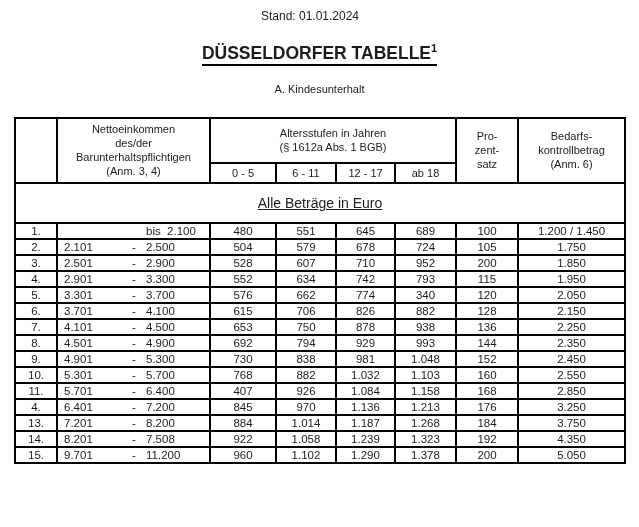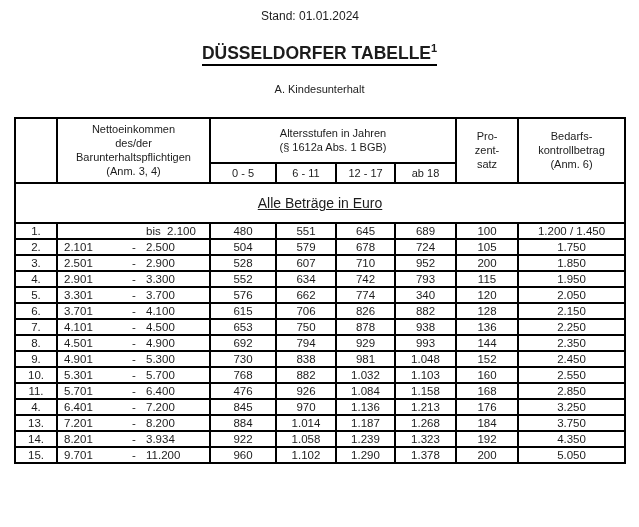--- a/index.html
+++ b/index.html
@@ -275,7 +275,7 @@
               <span class="inc-high">6.400</span>
             </div>
           </td>
-          <td>476</td>
+          <td>407</td>
           <td>926</td>
           <td>1.084</td>
           <td>1.158</td>

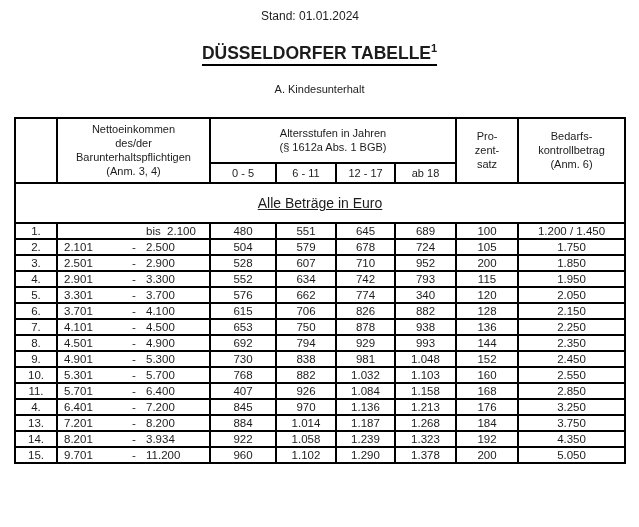--- a/index.html
+++ b/index.html
@@ -320,7 +320,7 @@
             <div class="inc">
               <span class="inc-low">8.201</span>
               <span class="inc-dash">-</span>
-              <span class="inc-high">3.934</span>
+              <span class="inc-high">7.508</span>
             </div>
           </td>
           <td>922</td>

